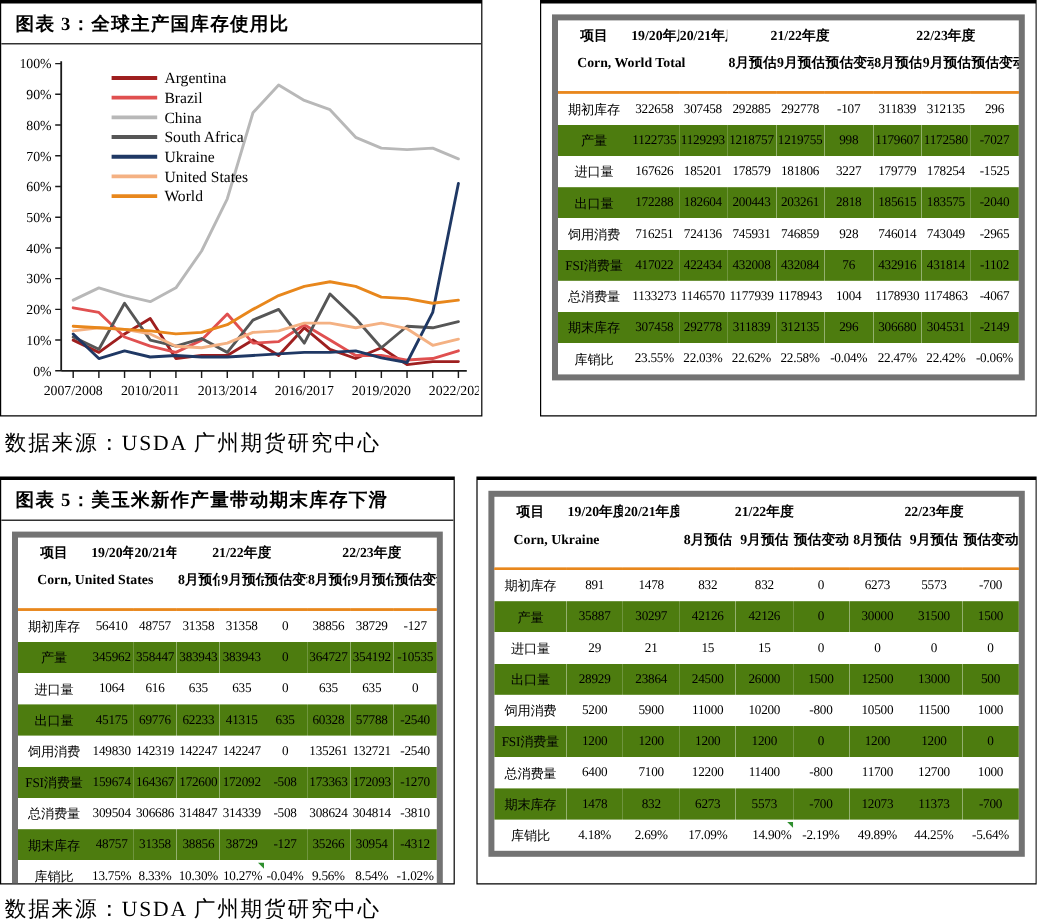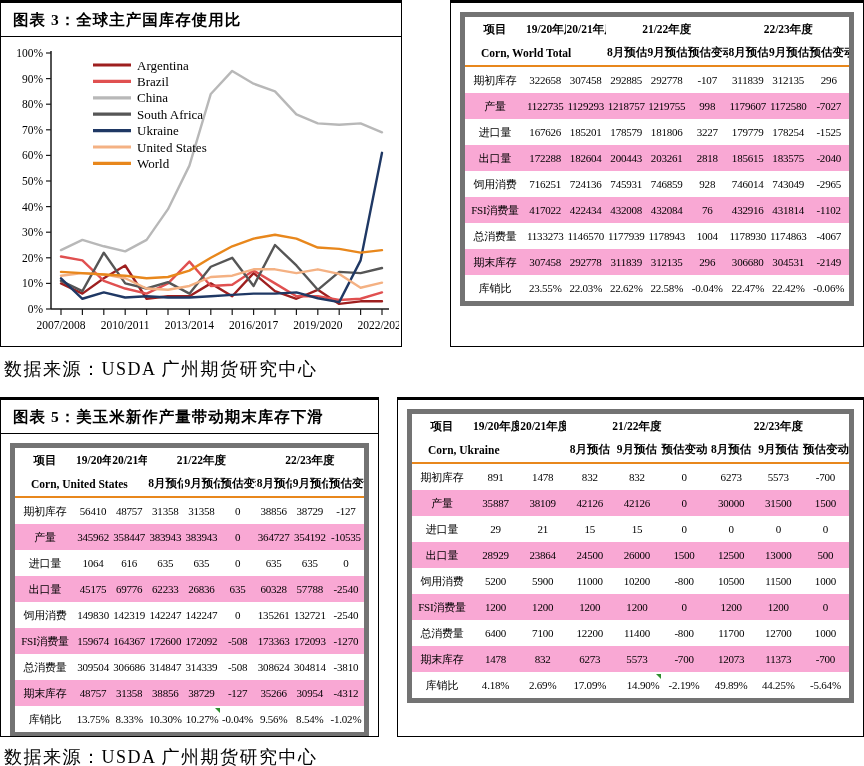--- a/index.html
+++ b/index.html
@@ -44,7 +44,7 @@
     font-weight:bold;font-size:11.5px;padding:5px 1px 3px;
     white-space:nowrap;overflow:hidden;
   }
-  table.data-table tr.hdr2 th{border-bottom:2.5px solid #E8871C;padding-bottom:5px;}
+  table.data-table tr.hdr2 th{border-bottom:2.5px solid #E8871C;padding-bottom:16px;}
   table.data-table th.subject{text-align:left;padding-left:16px;}
   table.data-table td{
     padding:5.5px 1px;letter-spacing:-0.2px;white-space:nowrap;overflow:hidden;

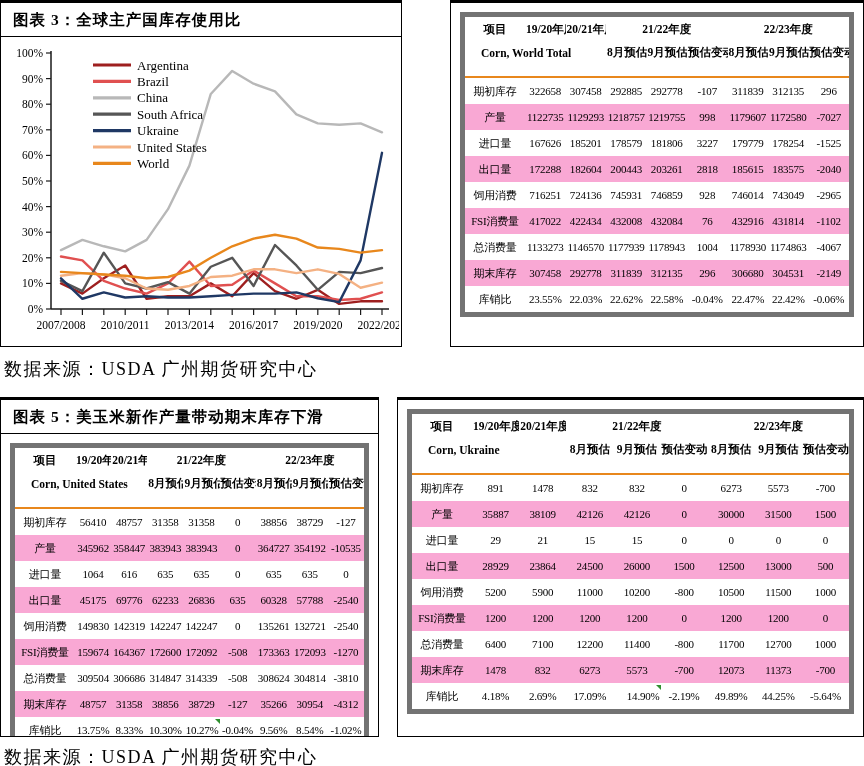--- a/index.html
+++ b/index.html
@@ -49,7 +49,7 @@
   table.data-table td{
     padding:5.5px 1px;letter-spacing:-0.2px;white-space:nowrap;overflow:hidden;
   }
-  table.data-table tr.stripe{background:#f9a8d4;border-radius:11px;}
+  table.data-table tr.stripe{background:#4d7c0f;border-radius:11px;}
   td.flag{position:relative;text-align:right;}
   td.flag::after{
     content:'';position:absolute;top:2px;right:0;width:0;height:0;

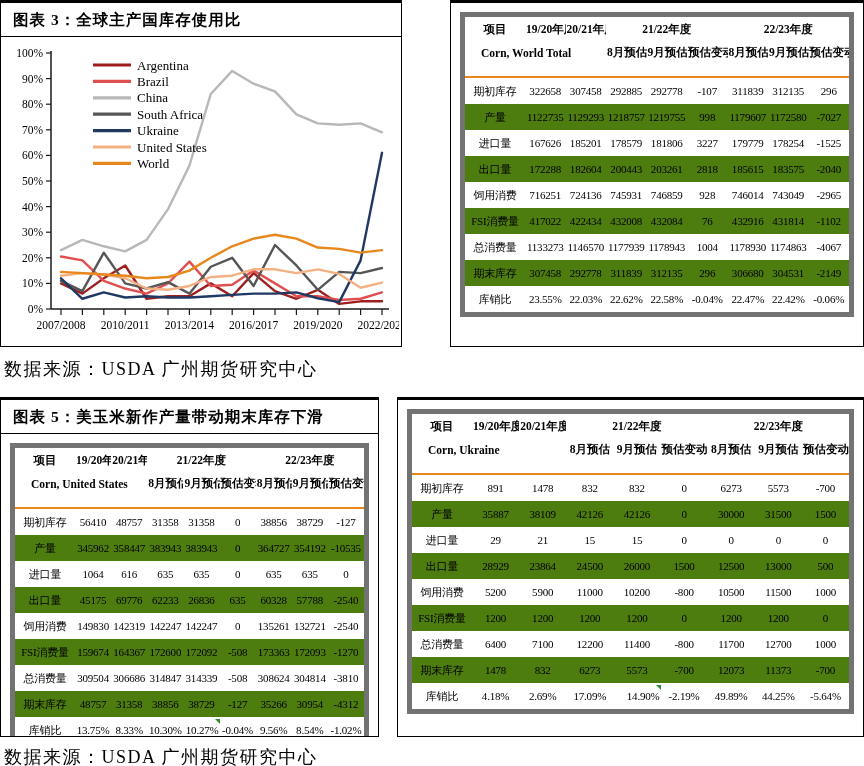--- a/index.html
+++ b/index.html
@@ -468,7 +468,7 @@
                 <tr class="stripe">
                   <td class="rowlabel">产量</td>
                   <td>35887</td>
-                  <td>38109</td>
+                  <td>30297</td>
                   <td>42126</td>
                   <td>42126</td>
                   <td>0</td>

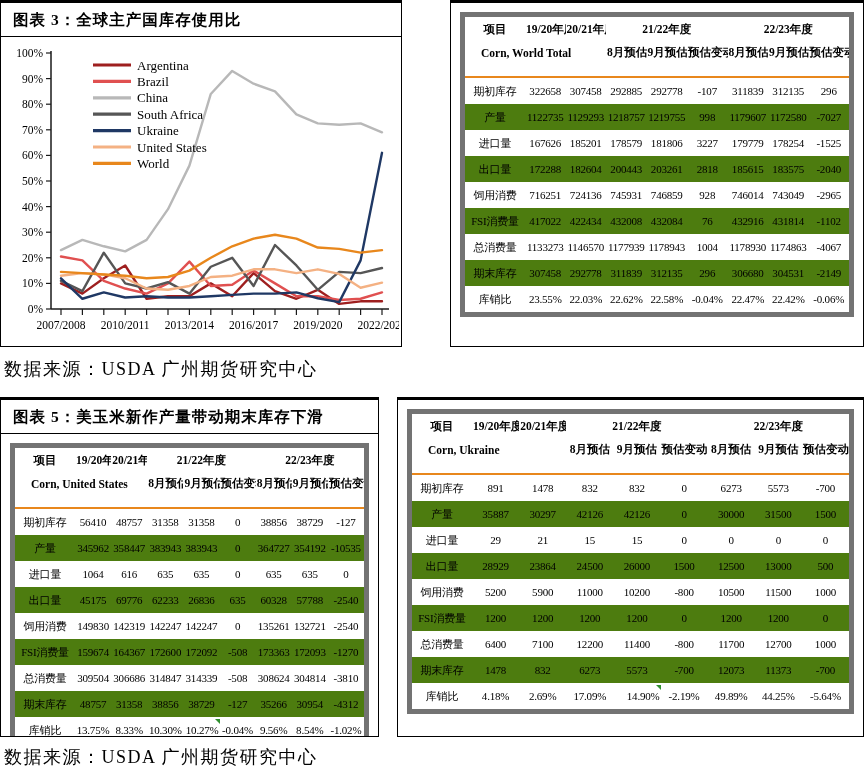--- a/index.html
+++ b/index.html
@@ -354,7 +354,7 @@
                   <td>45175</td>
                   <td>69776</td>
                   <td>62233</td>
-                  <td>26836</td>
+                  <td>41315</td>
                   <td>635</td>
                   <td>60328</td>
                   <td>57788</td>

